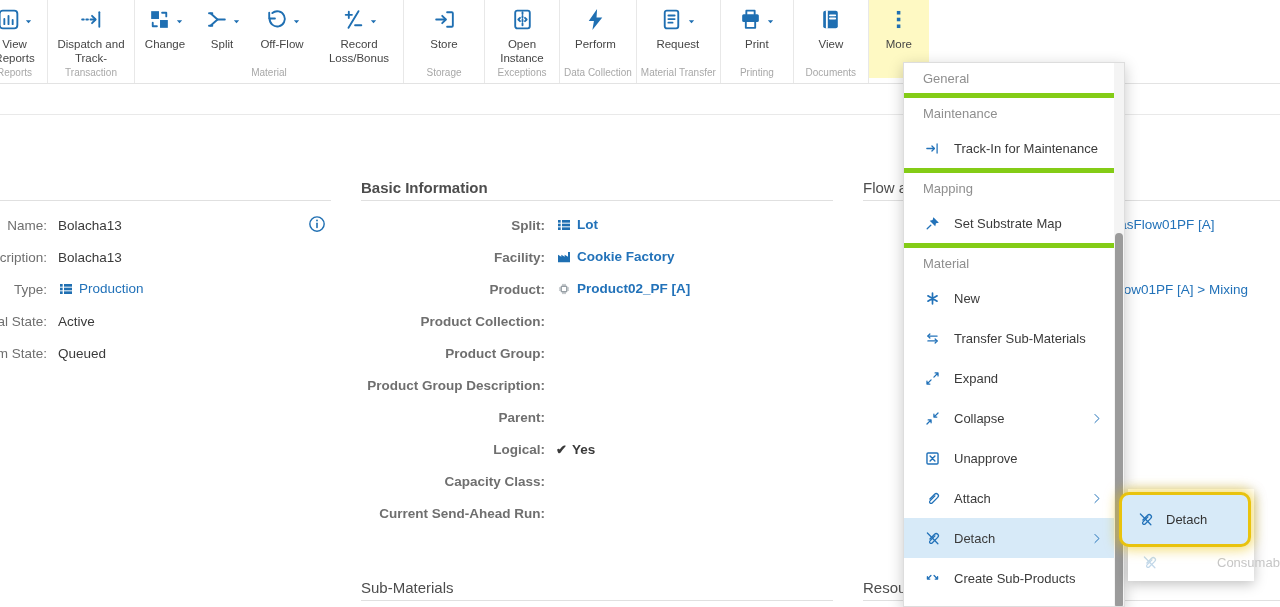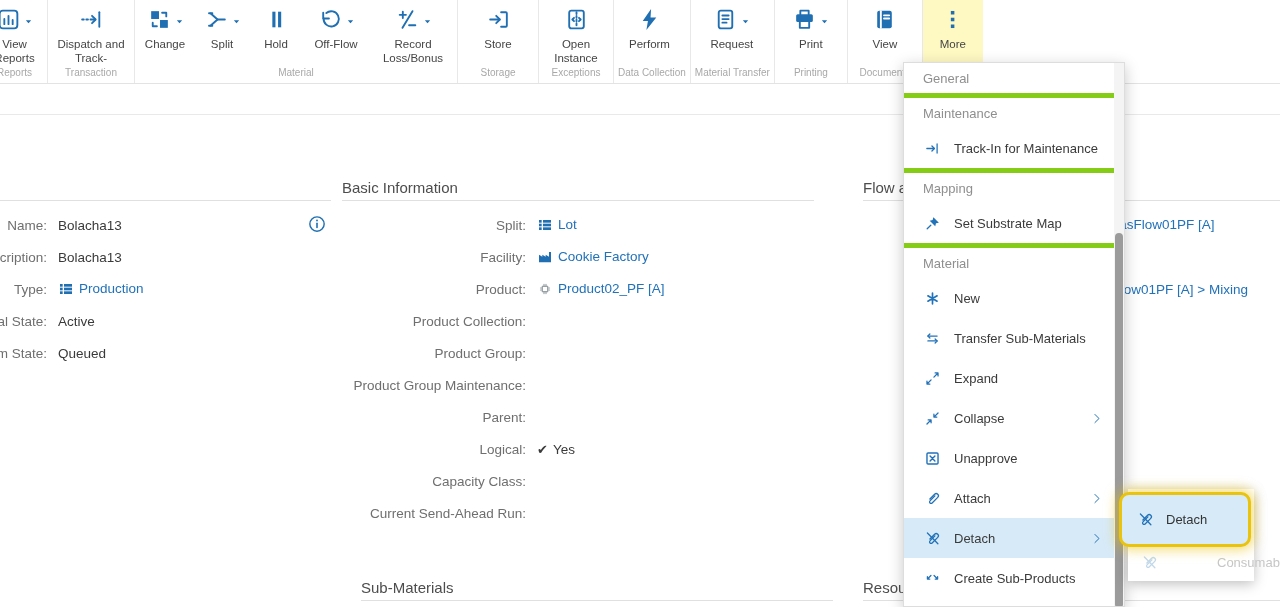--- a/index.html
+++ b/index.html
@@ -156,15 +156,6 @@
             </div>
             <div class="tb-label">Split</div>
           </div>
-          <div class="tb-btn tb-btn-hold">
-            <div class="tb-ico">
-              <span><svg width="25" height="25" viewBox="0 0 24 24" fill="none" stroke="currentColor" stroke-width="1.8" stroke-linecap="round" stroke-linejoin="round">
-                  <rect x="8" y="4.5" width="3" height="15" fill="currentColor" stroke="none"></rect>
-                  <rect x="13.5" y="4.5" width="3" height="15" fill="currentColor" stroke="none"></rect>
-                </svg></span>
-            </div>
-            <div class="tb-label">Hold</div>
-          </div>
           <div class="tb-btn tb-btn-off-flow">
             <div class="tb-ico">
               <span><svg width="25" height="25" viewBox="0 0 24 24" fill="none" stroke="currentColor" stroke-width="1.8" stroke-linecap="round" stroke-linejoin="round">

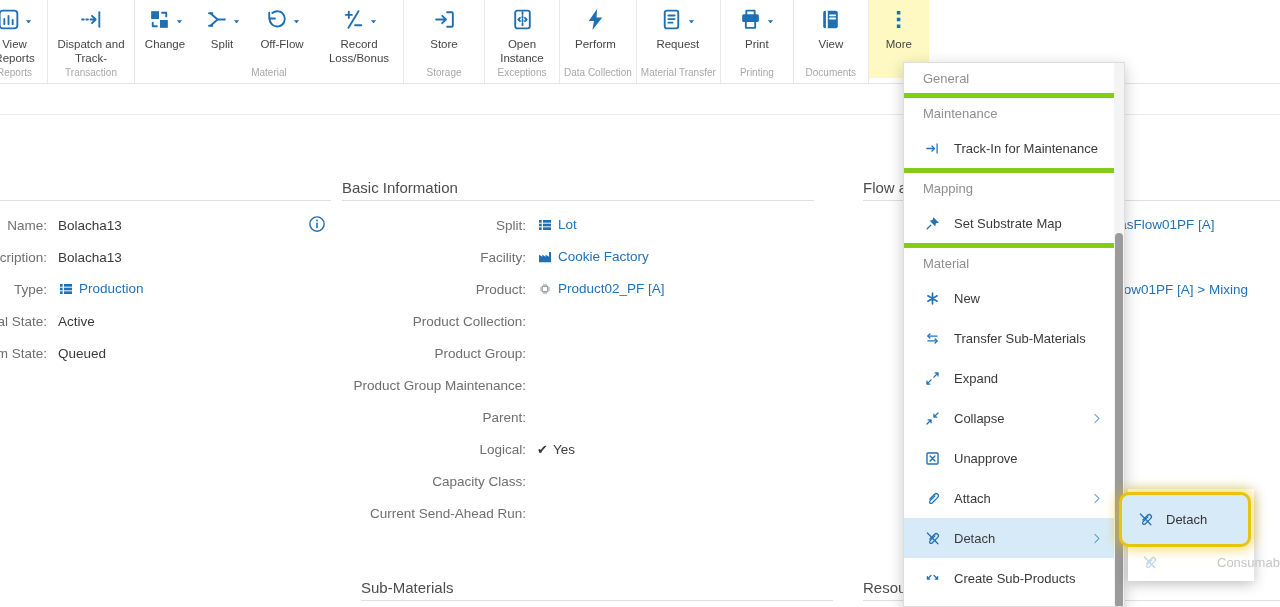--- a/index.html
+++ b/index.html
@@ -45,7 +45,7 @@
   .f-check { color:#3a3a3a; font-size:13px; margin-right:5px; }
   #col-general { left:-120px; width:451px; }
   #col-general .f-label { width:167px; }
-  #col-basic { left:342px; width:472px; }
+  #col-basic { left:361px; width:472px;font-weight:bold; }
   #col-basic .f-label { width:184px; }
   #col-flow { left:863px; width:417px; }
   #col-flow .f-label { width:183px; }

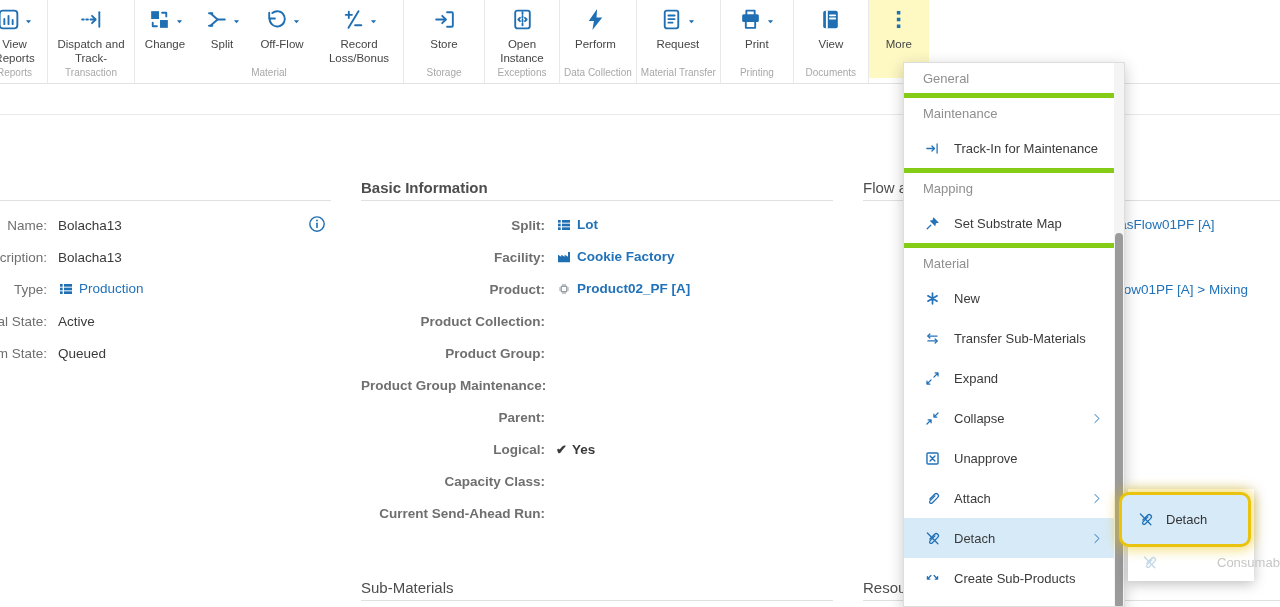--- a/index.html
+++ b/index.html
@@ -415,7 +415,7 @@
           </span>
         </div>
         <div class="f-row">
-          <span class="f-label">Product Group Maintenance:</span>
+          <span class="f-label">Product Group Description:</span>
           <span class="f-value">
             <span></span>
           </span>

